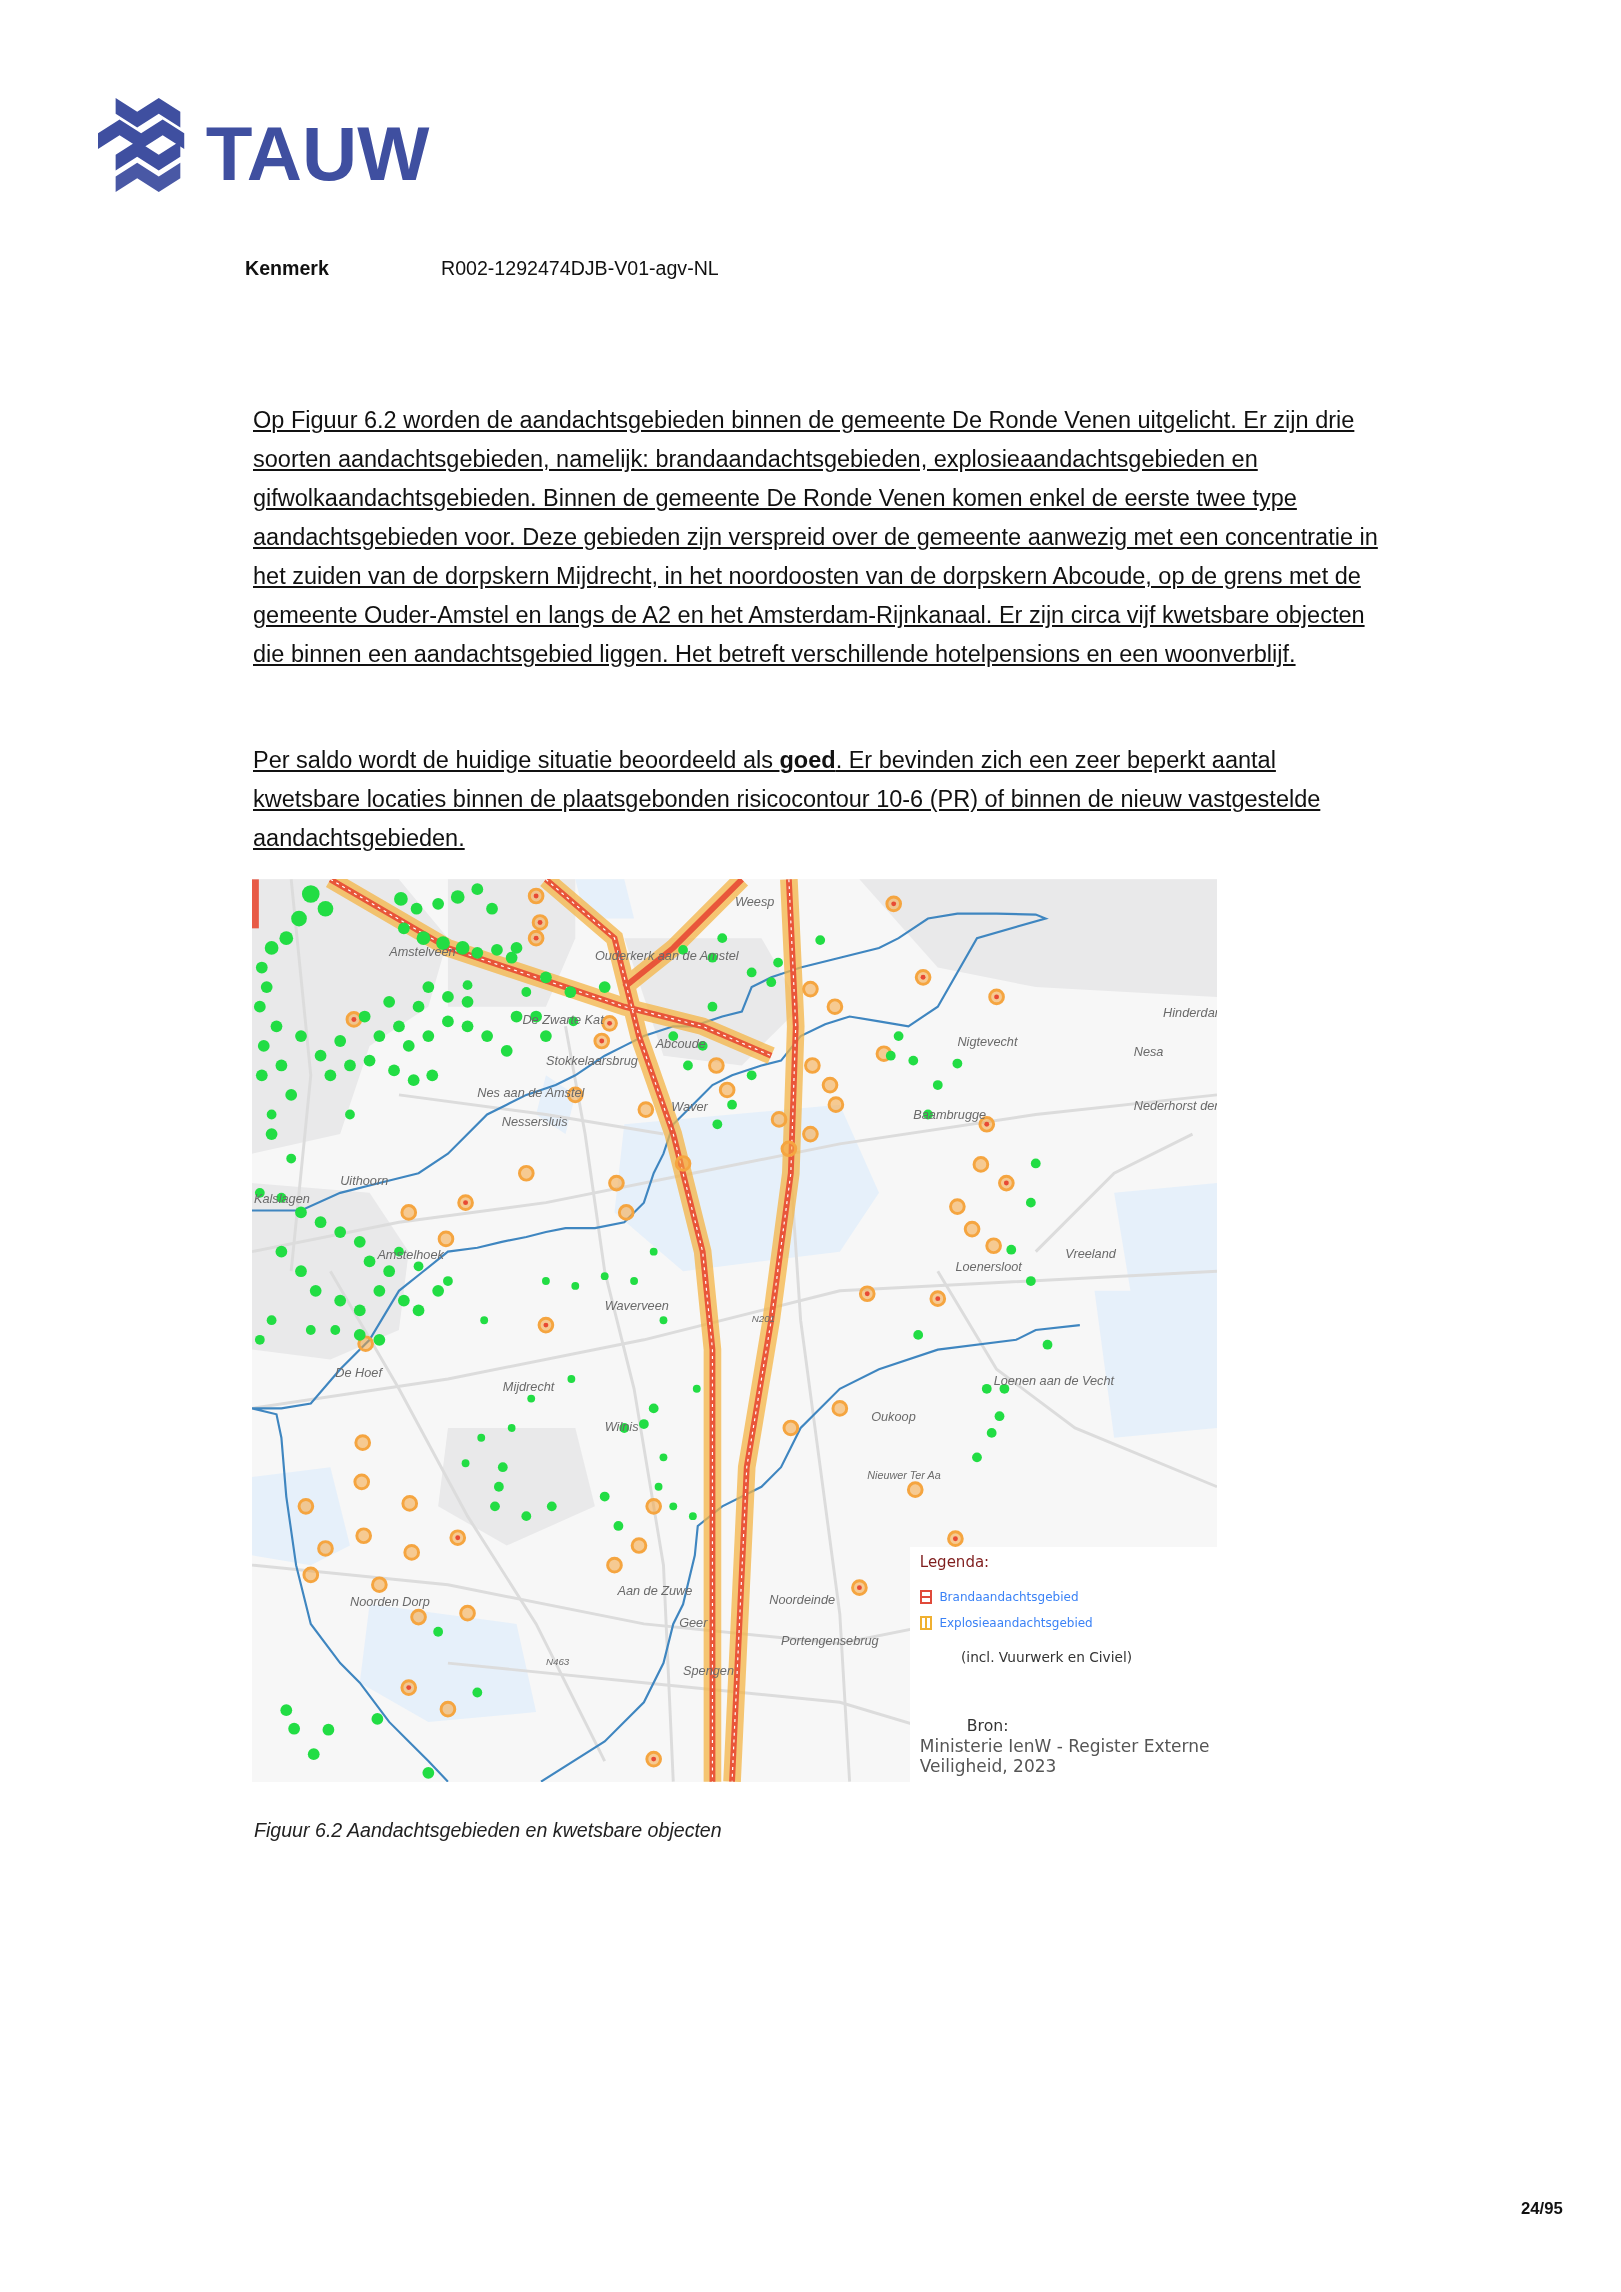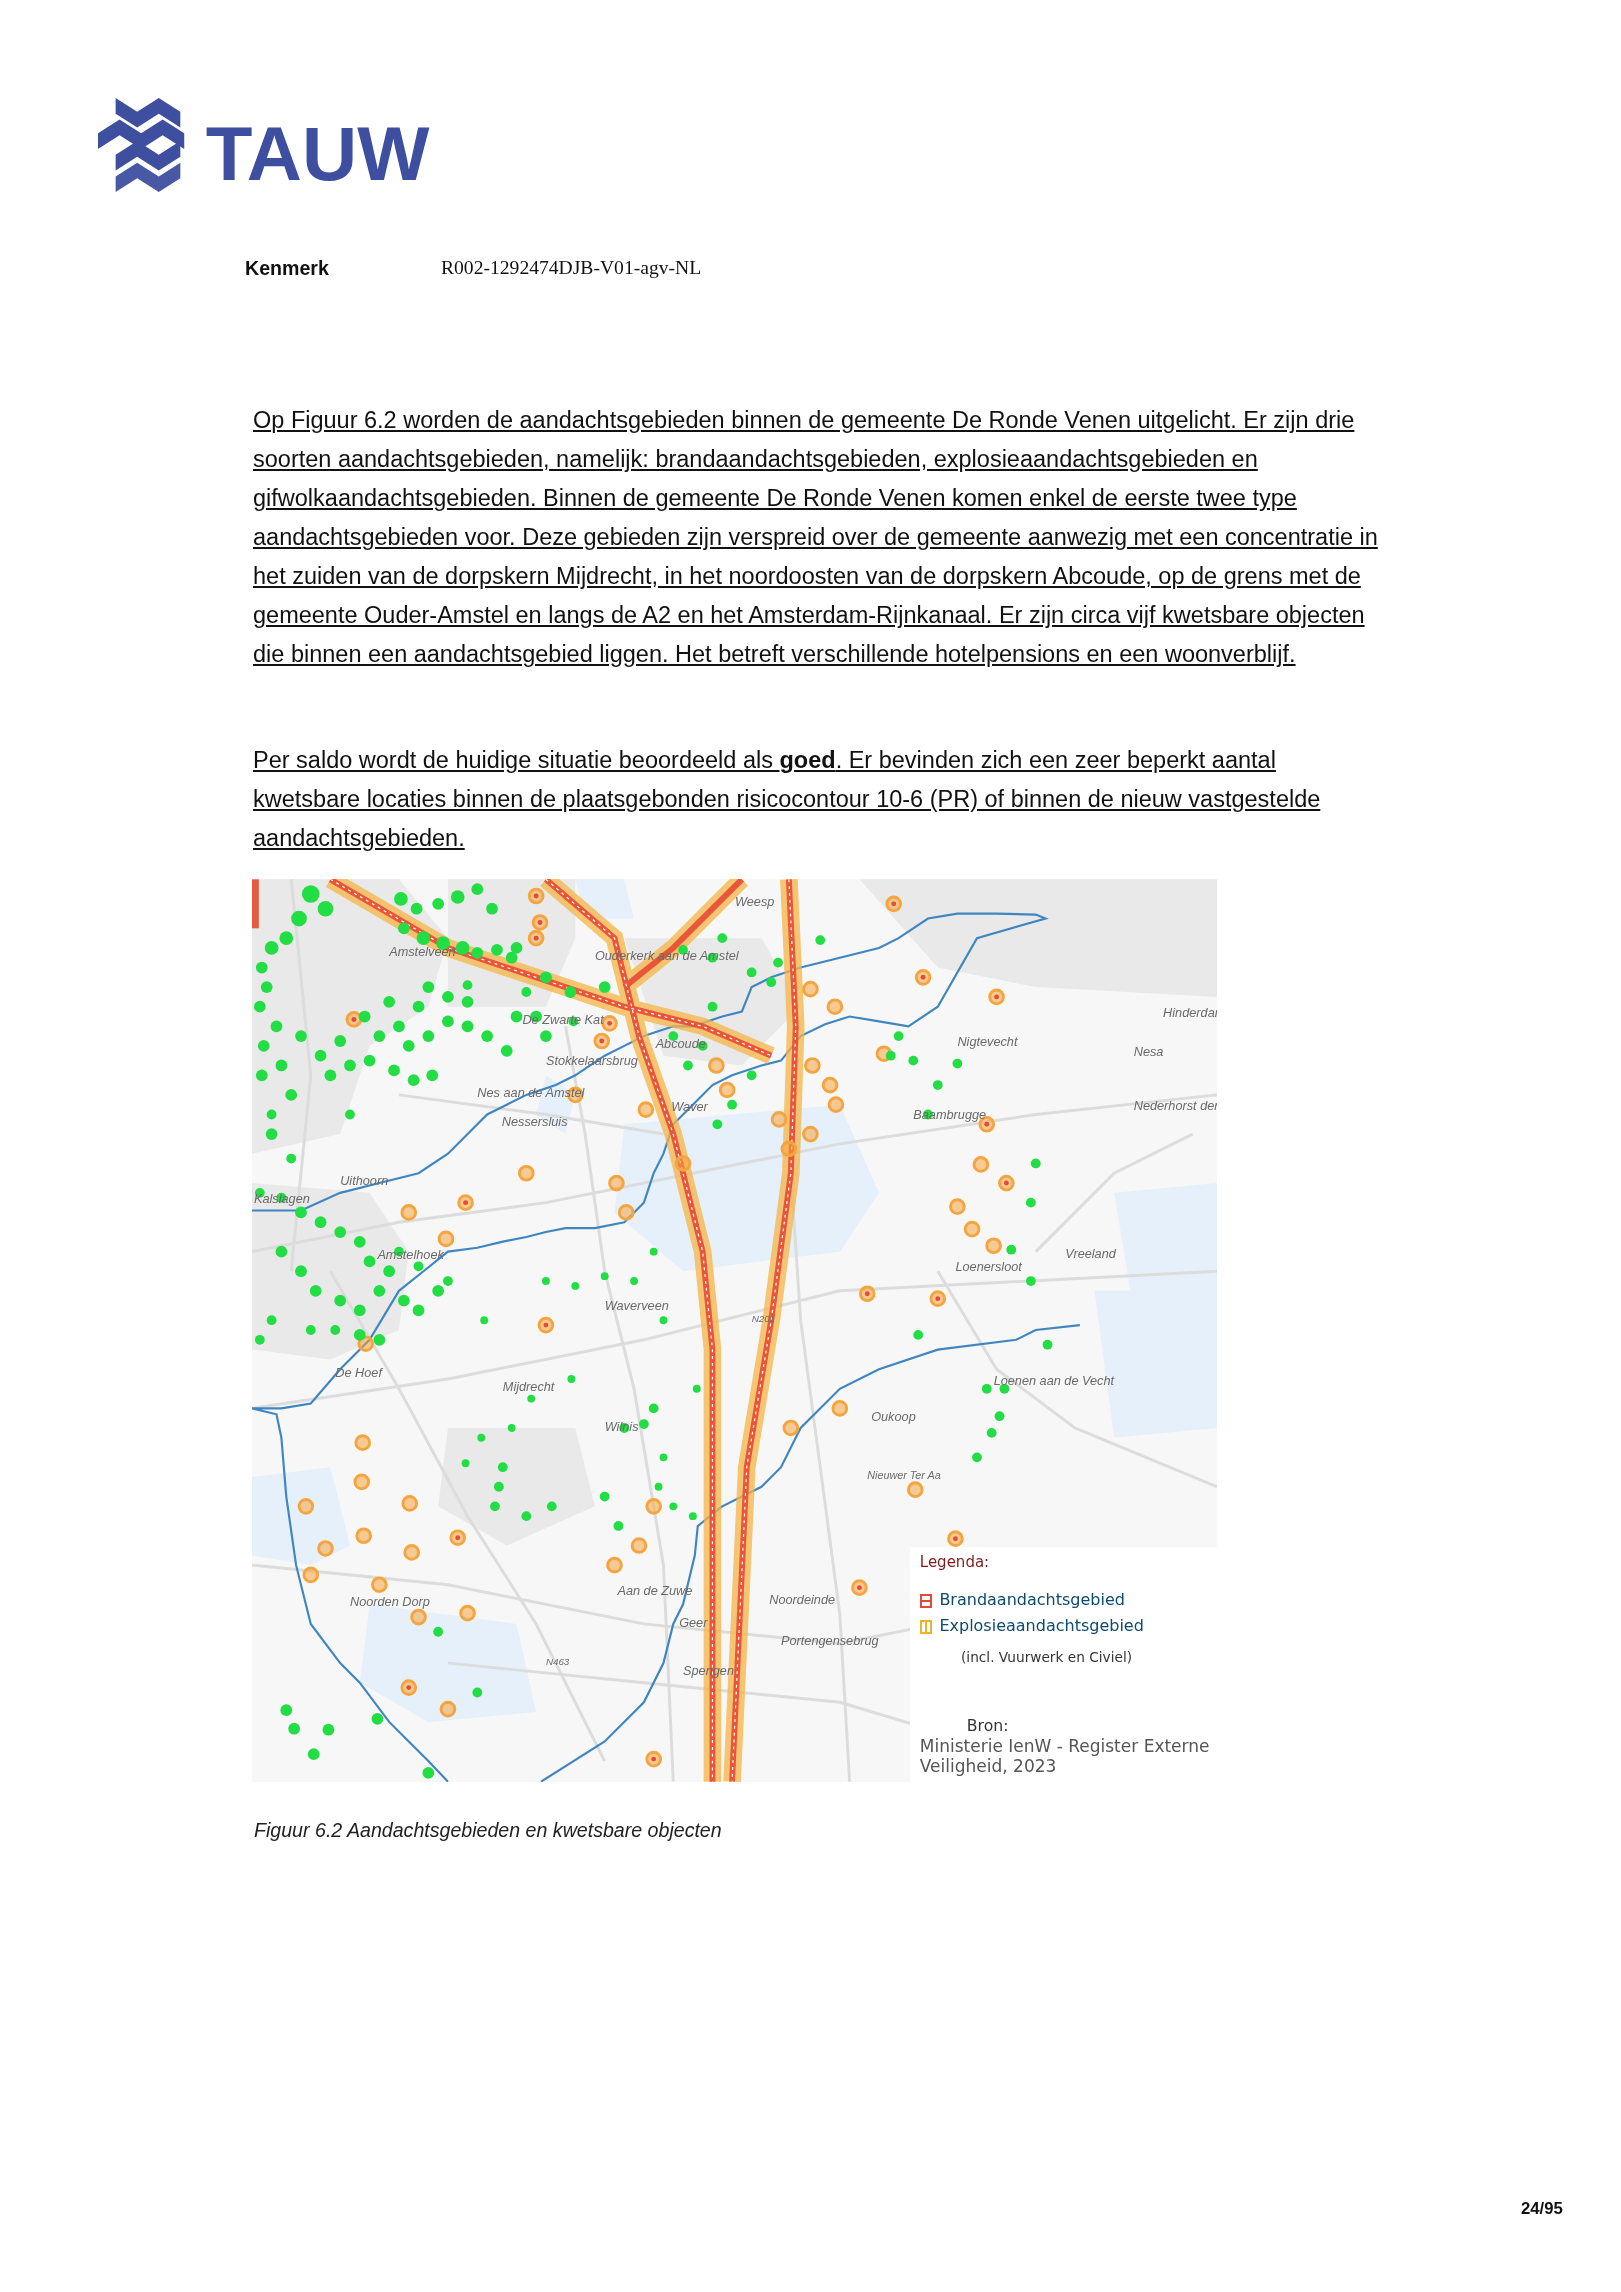--- a/index.html
+++ b/index.html
@@ -9,7 +9,7 @@
   .logo svg { display: block; }
   .kenmerk { position: absolute; top: 257px; left: 245px; font-size: 19.6px; }
   .kenmerk .k-label { font-weight: bold; position: absolute; left: 0; white-space: nowrap; }
-  .kenmerk .k-value { position: absolute; left: 196px; white-space: nowrap; font-family: Liberation Serif, serif; }
+  .kenmerk .k-value { position: absolute; left: 196px; white-space: nowrap; }
   .body-text { position: absolute; left: 245px; width: 1147px; font-size: 23.5px; line-height: 39px; }
   .p1 { top: 393px; }
   .p2 { top: 733px; }

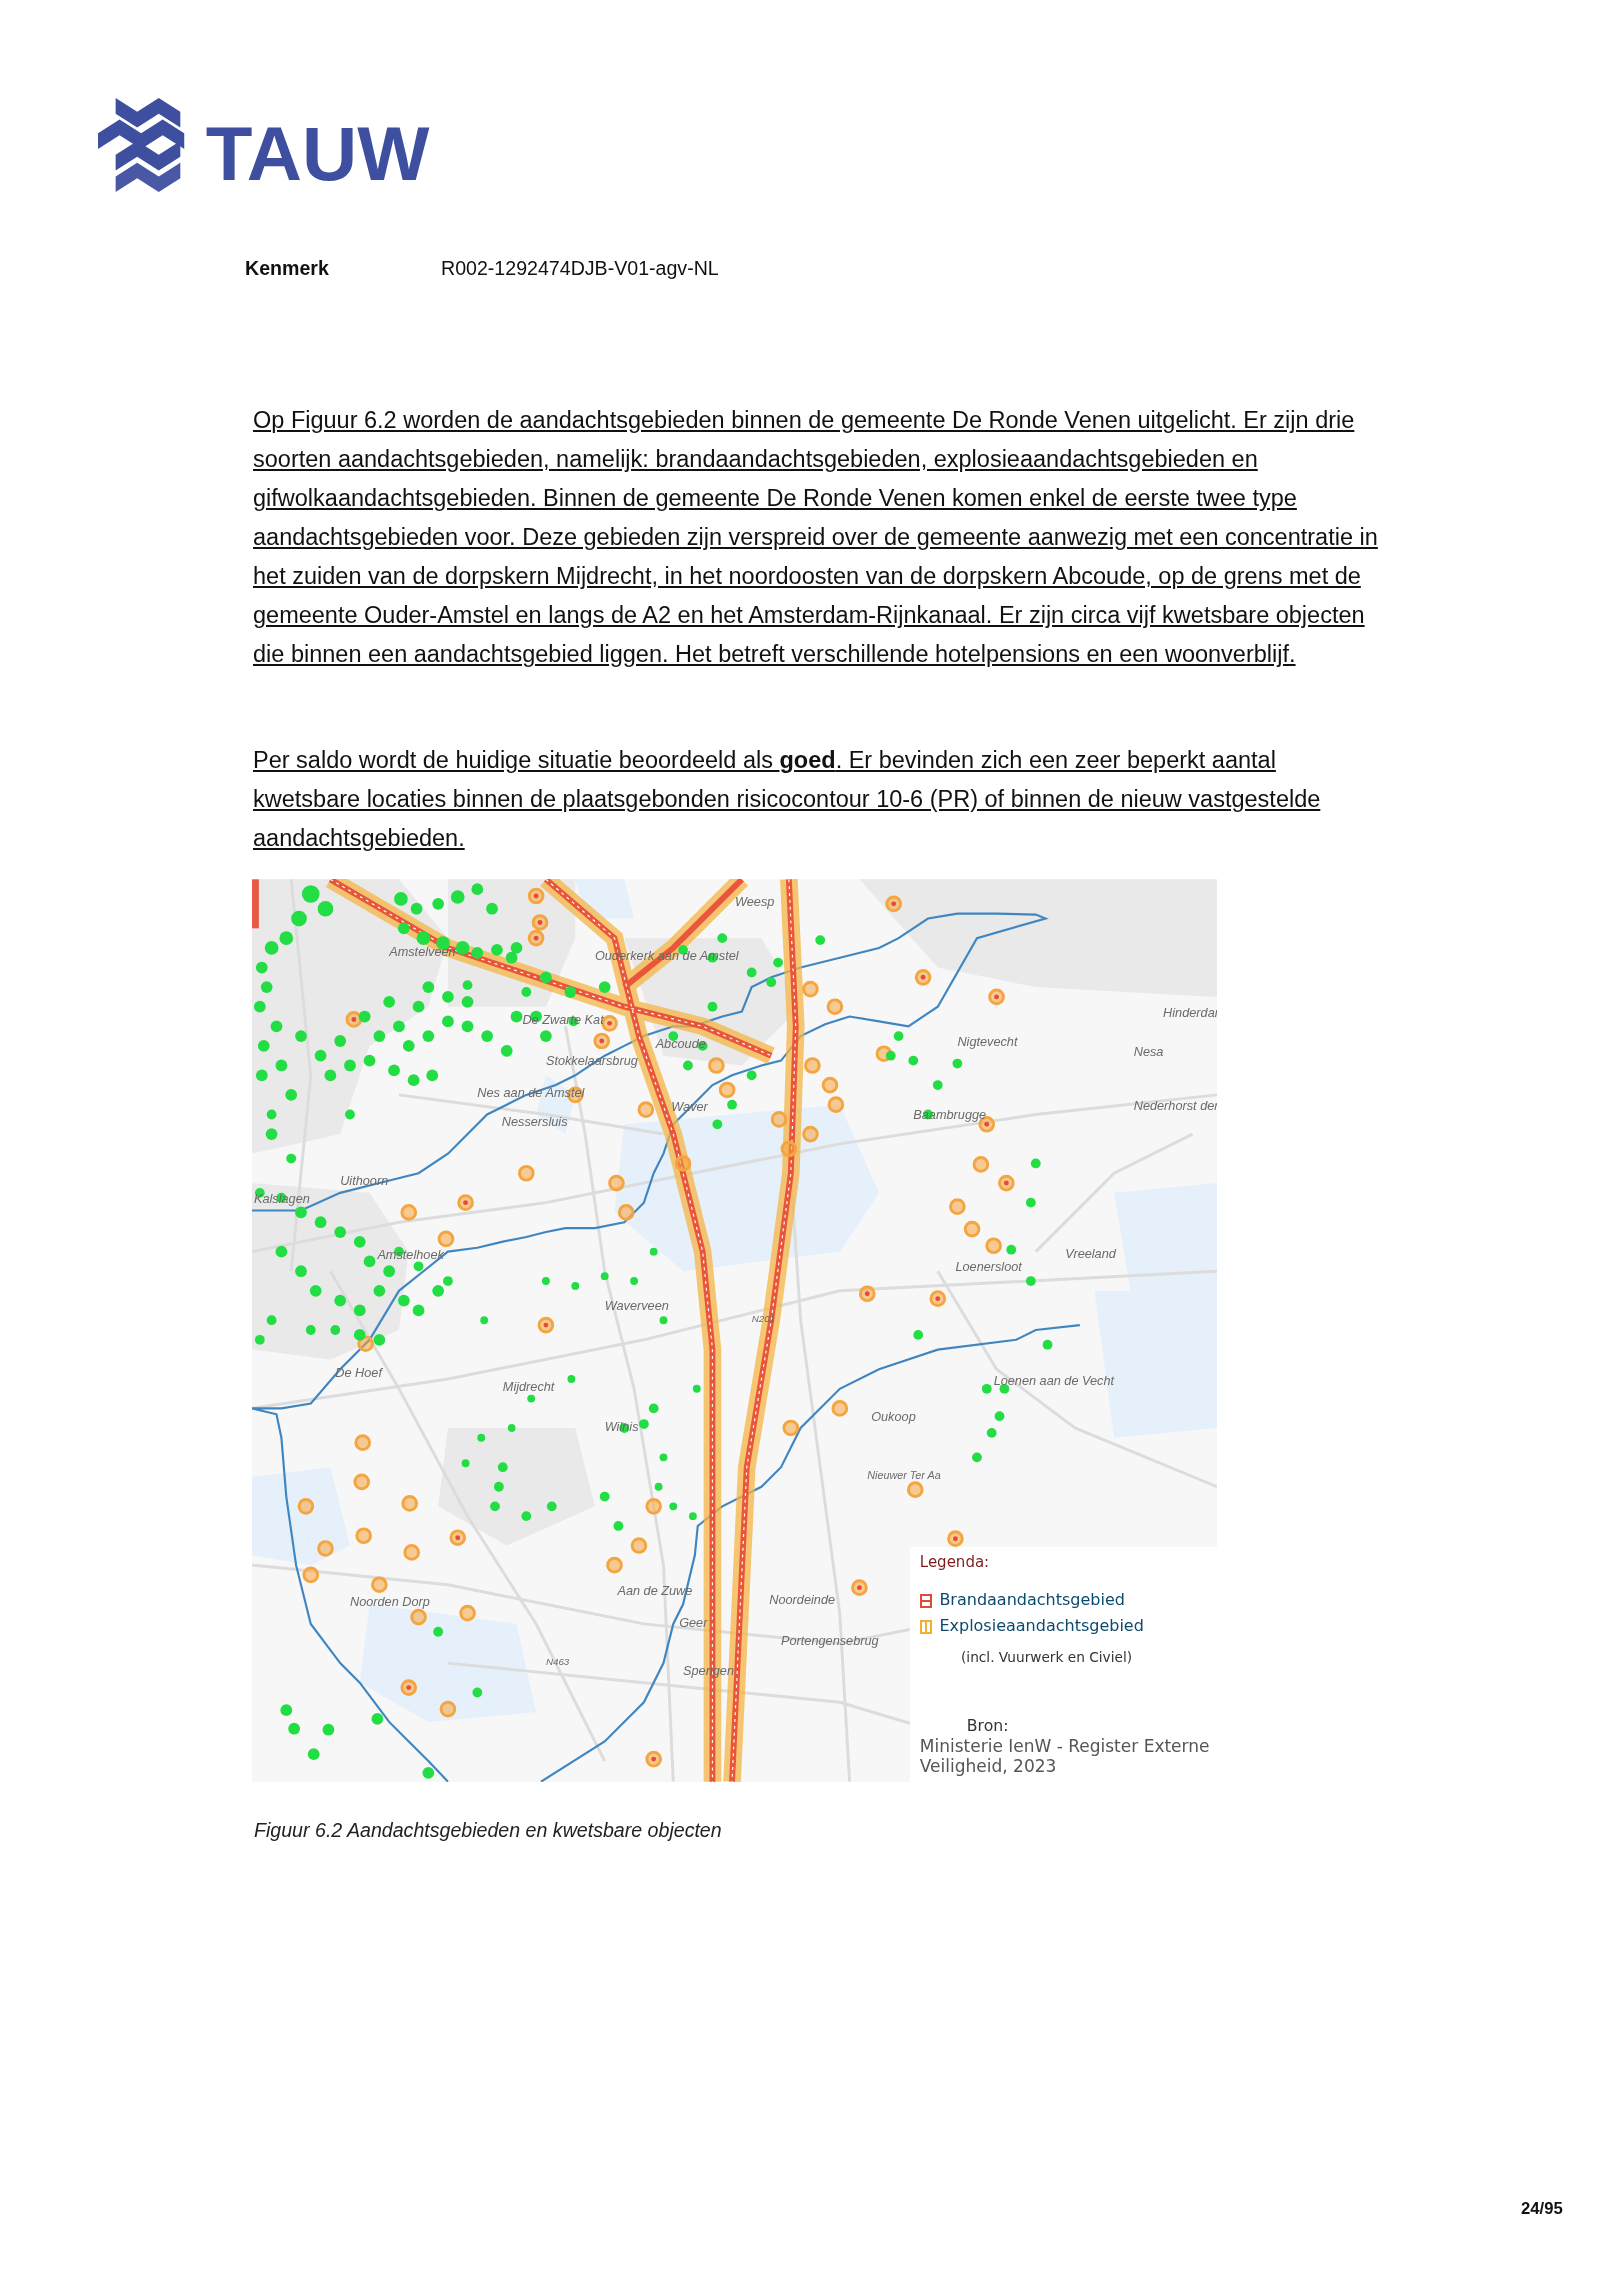--- a/index.html
+++ b/index.html
@@ -18,7 +18,7 @@
   .map svg { position: absolute; left: 0; top: 0; }
   .legend { position: absolute; left: 910px; top: 1547px; width: 323px; height: 245px; background: #ffffff; }
   .legend-title { position: absolute; left: 9.8px; top: 5.9px; font-family: "DejaVu Sans", sans-serif; font-size: 15px; color: #7f1d1d; }
-  .legend-item { position: absolute; left: 9.8px; font-family: "DejaVu Sans", sans-serif; font-size: 16px; color: #0c4a6e; white-space: nowrap; }
+  .legend-item { position: absolute; left: 9.8px; font-family: "DejaVu Sans", sans-serif; font-size: 12px; color: #3b82f6; white-space: nowrap; }
   .legend-item .swatch { display: inline-block; width: 11.8px; height: 13.7px; border: 2.5px solid; vertical-align: -2.9px; margin-right: 7.8px; box-sizing: border-box; position: relative; }
   .swatch.brand { border-color: #e04a3a; }
   .swatch.brand::after { content: ""; position: absolute; left: 0; right: 0; top: 3.9px; height: 2px; background: #e04a3a; }

